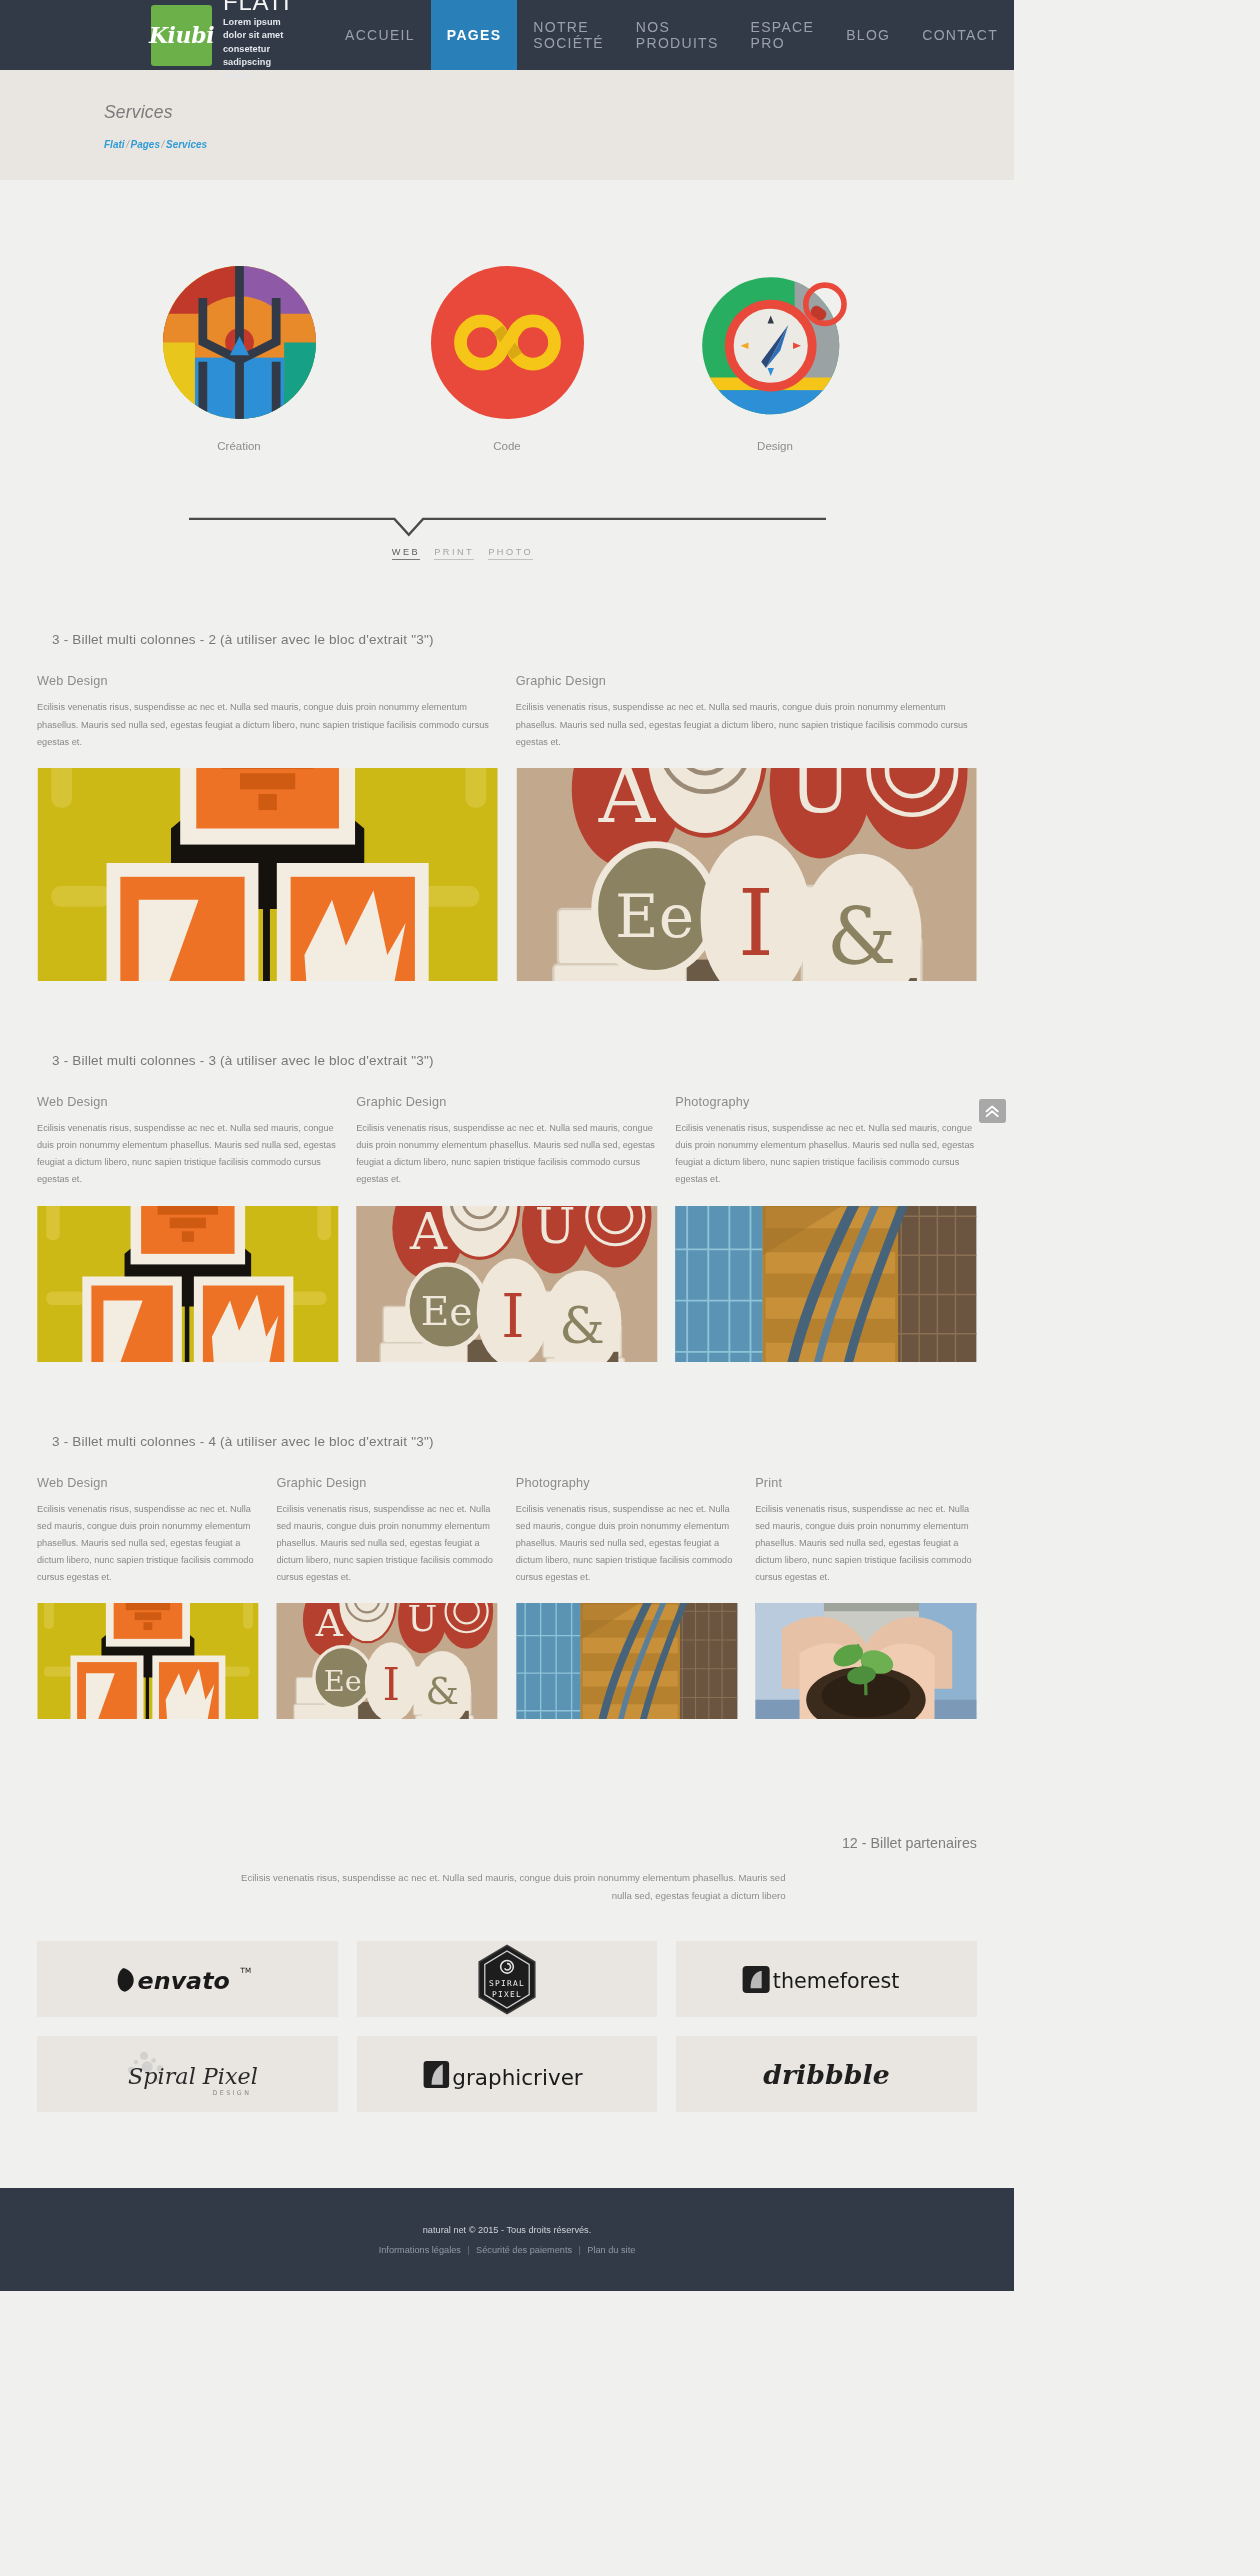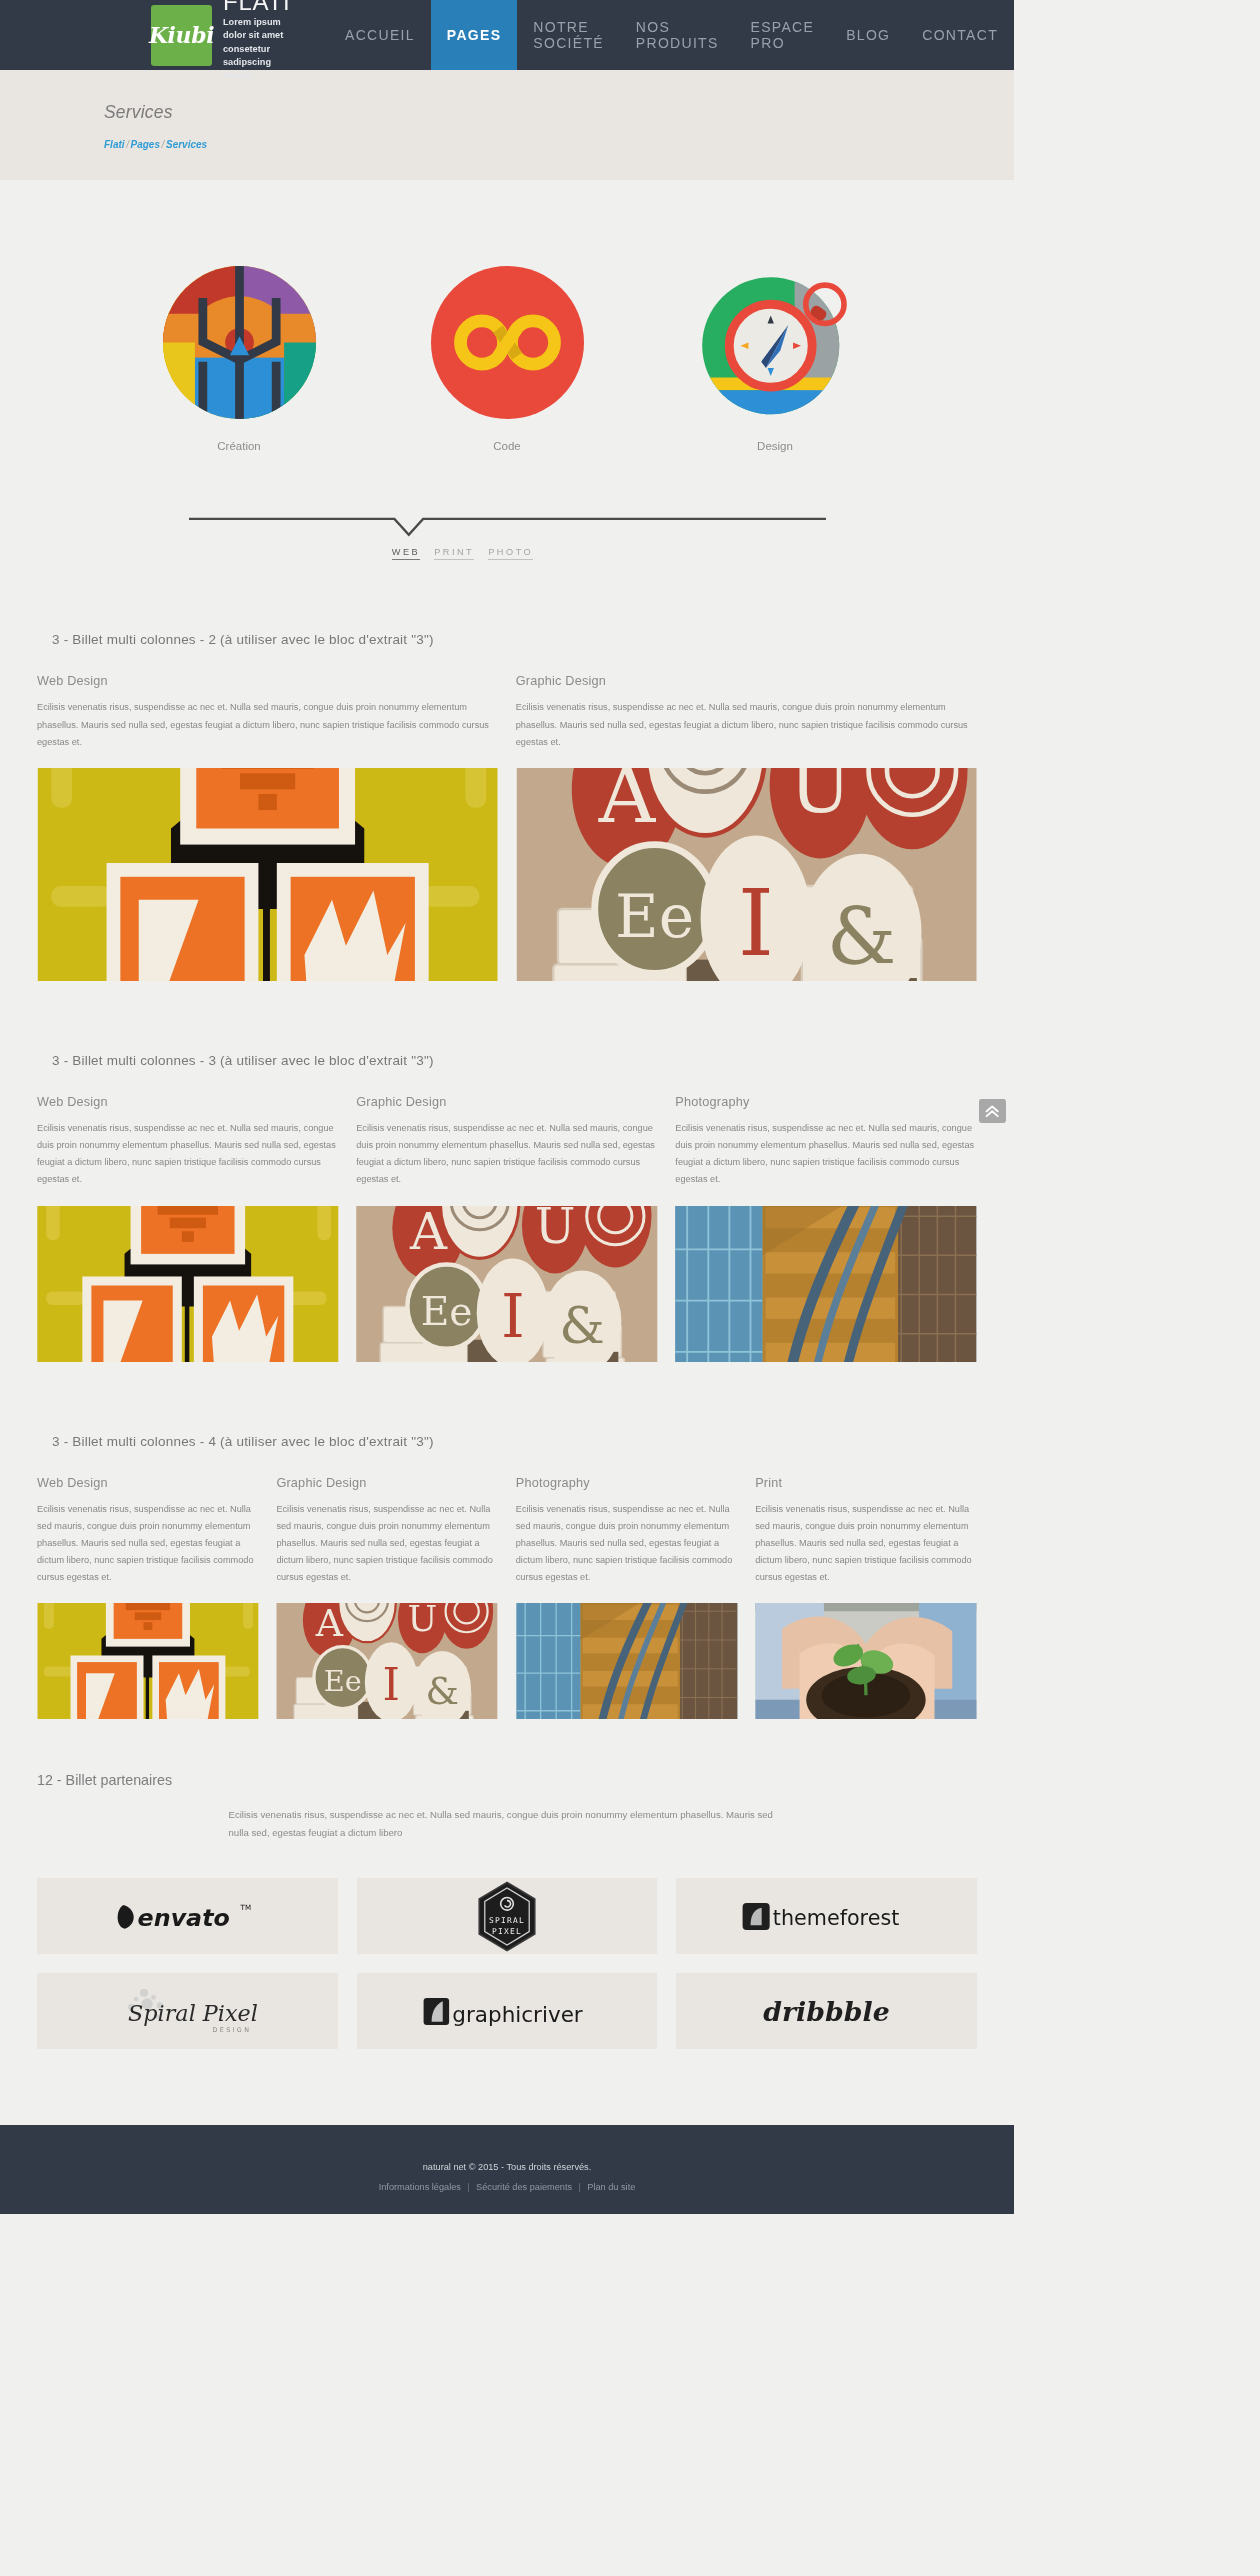--- a/index.html
+++ b/index.html
@@ -162,7 +162,7 @@
   .col .shot { margin-top: 17.5px; width: 100%; display: block; }
 
   
-  .partners { margin-top: 53px; text-align: left; }
+  .partners { margin-top: 116px; text-align: right; }
   .partners h2 {
     font-size: 14.3px;
     font-weight: 300;

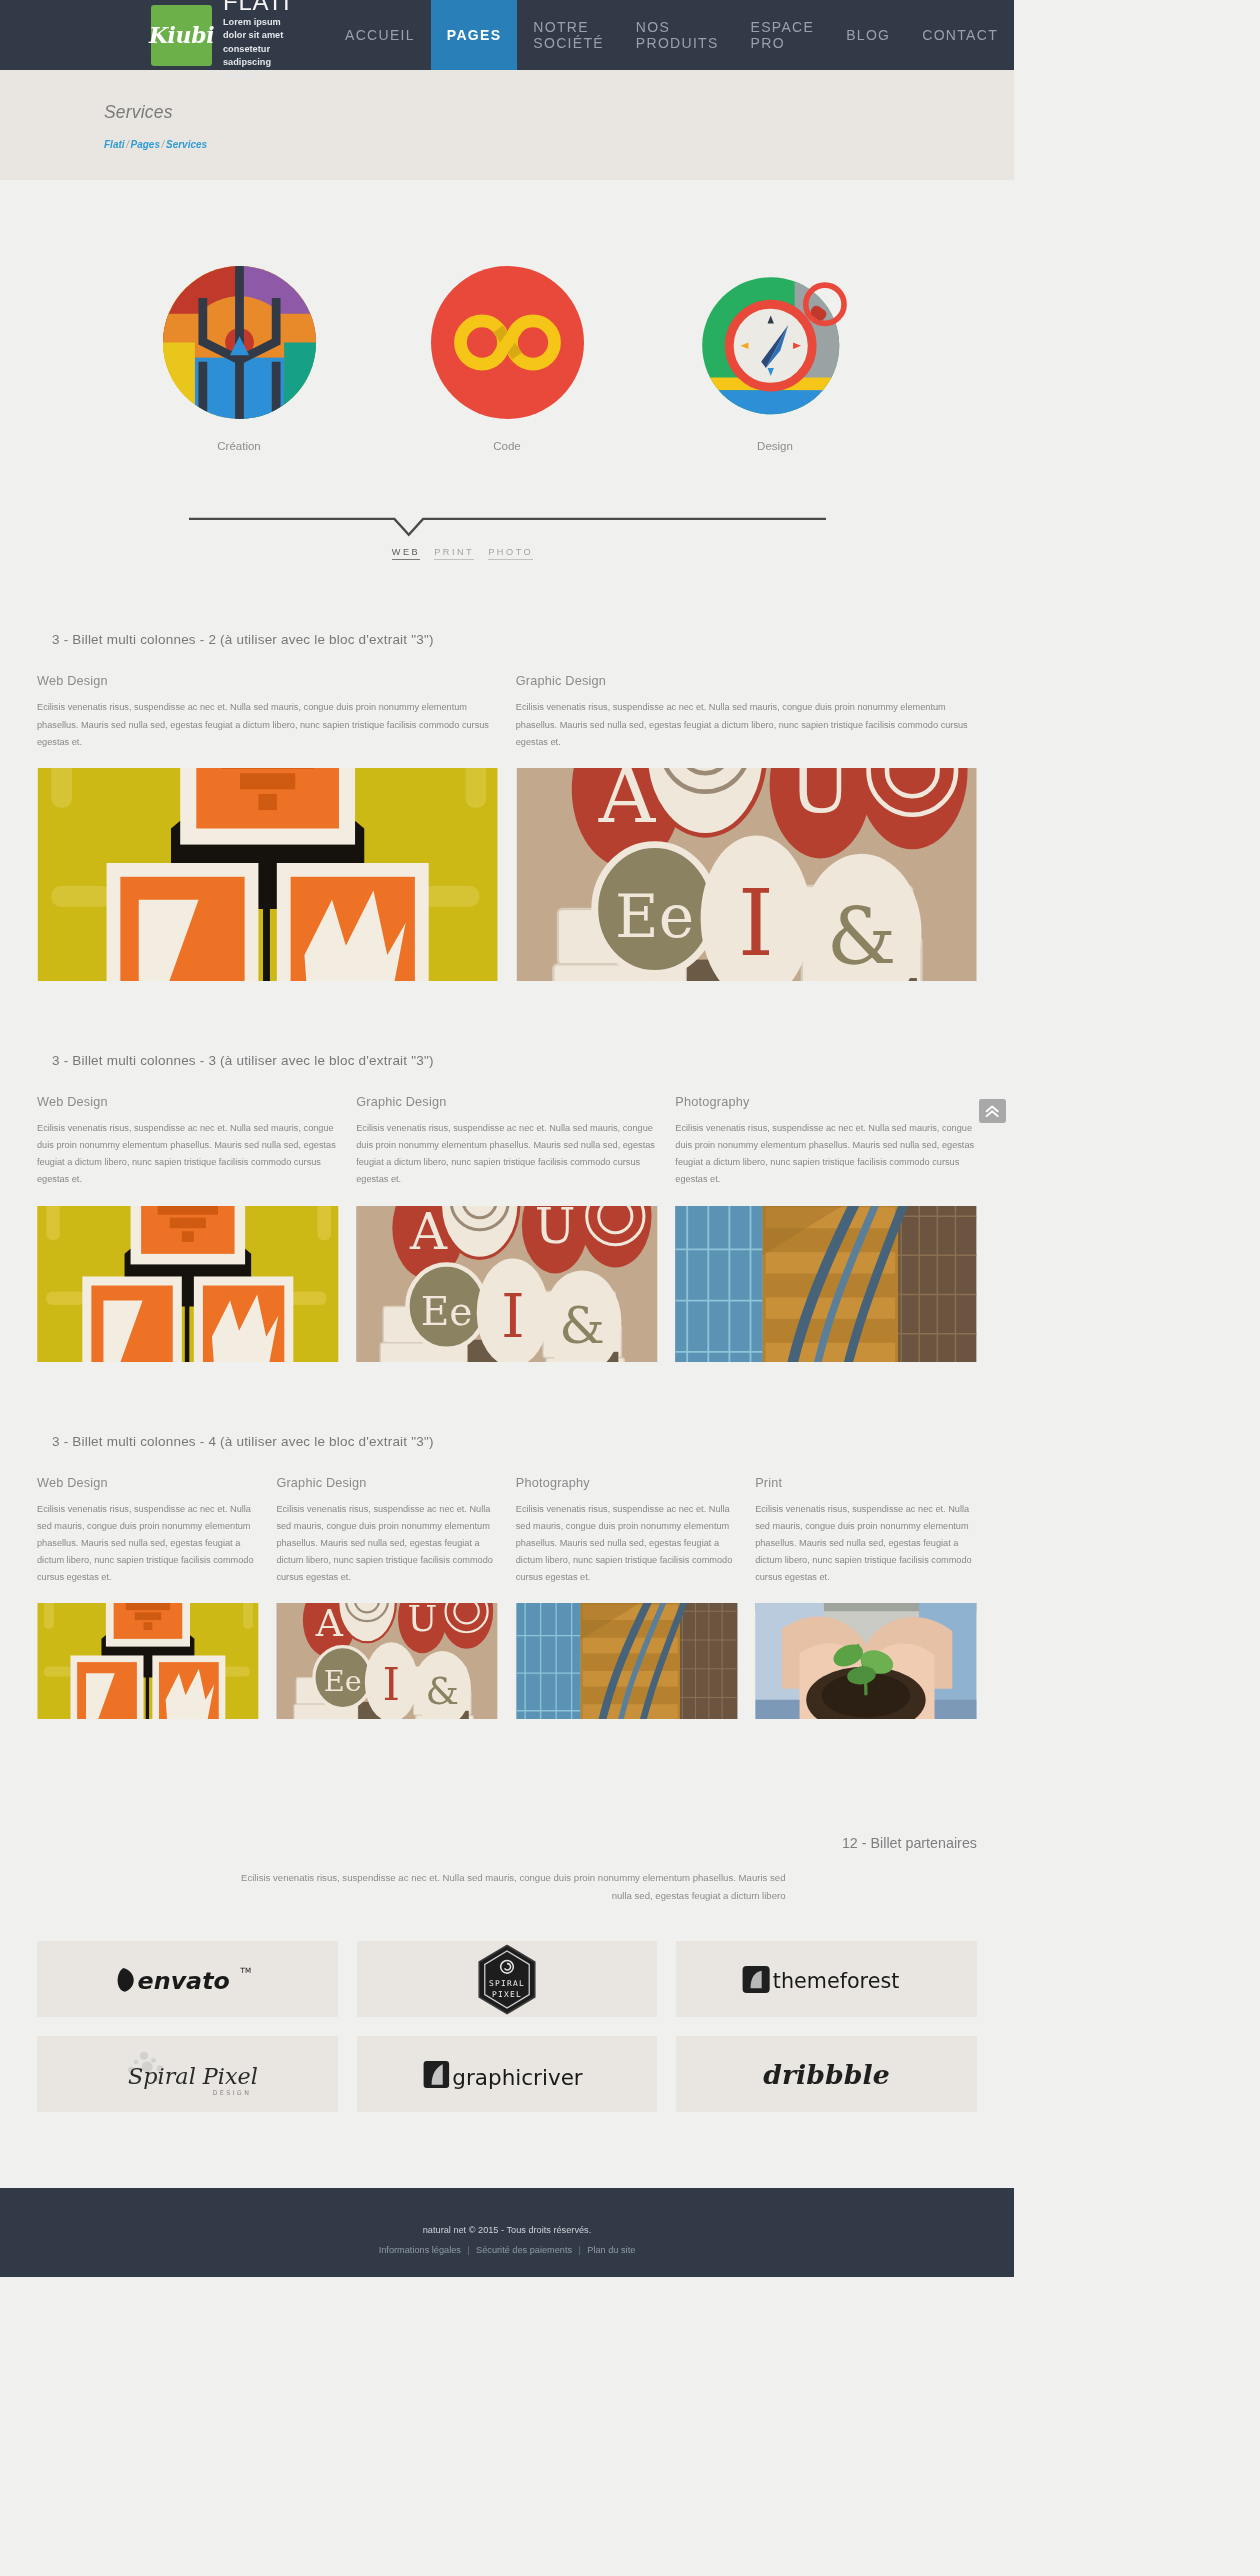--- a/index.html
+++ b/index.html
@@ -208,7 +208,7 @@
   .footer {
     background: #323a47;
     margin-top: 76px;
-    padding: 37px 0 22px;
+    padding: 37px 0 36px;
     text-align: center;
   }
   .footer .copy {

